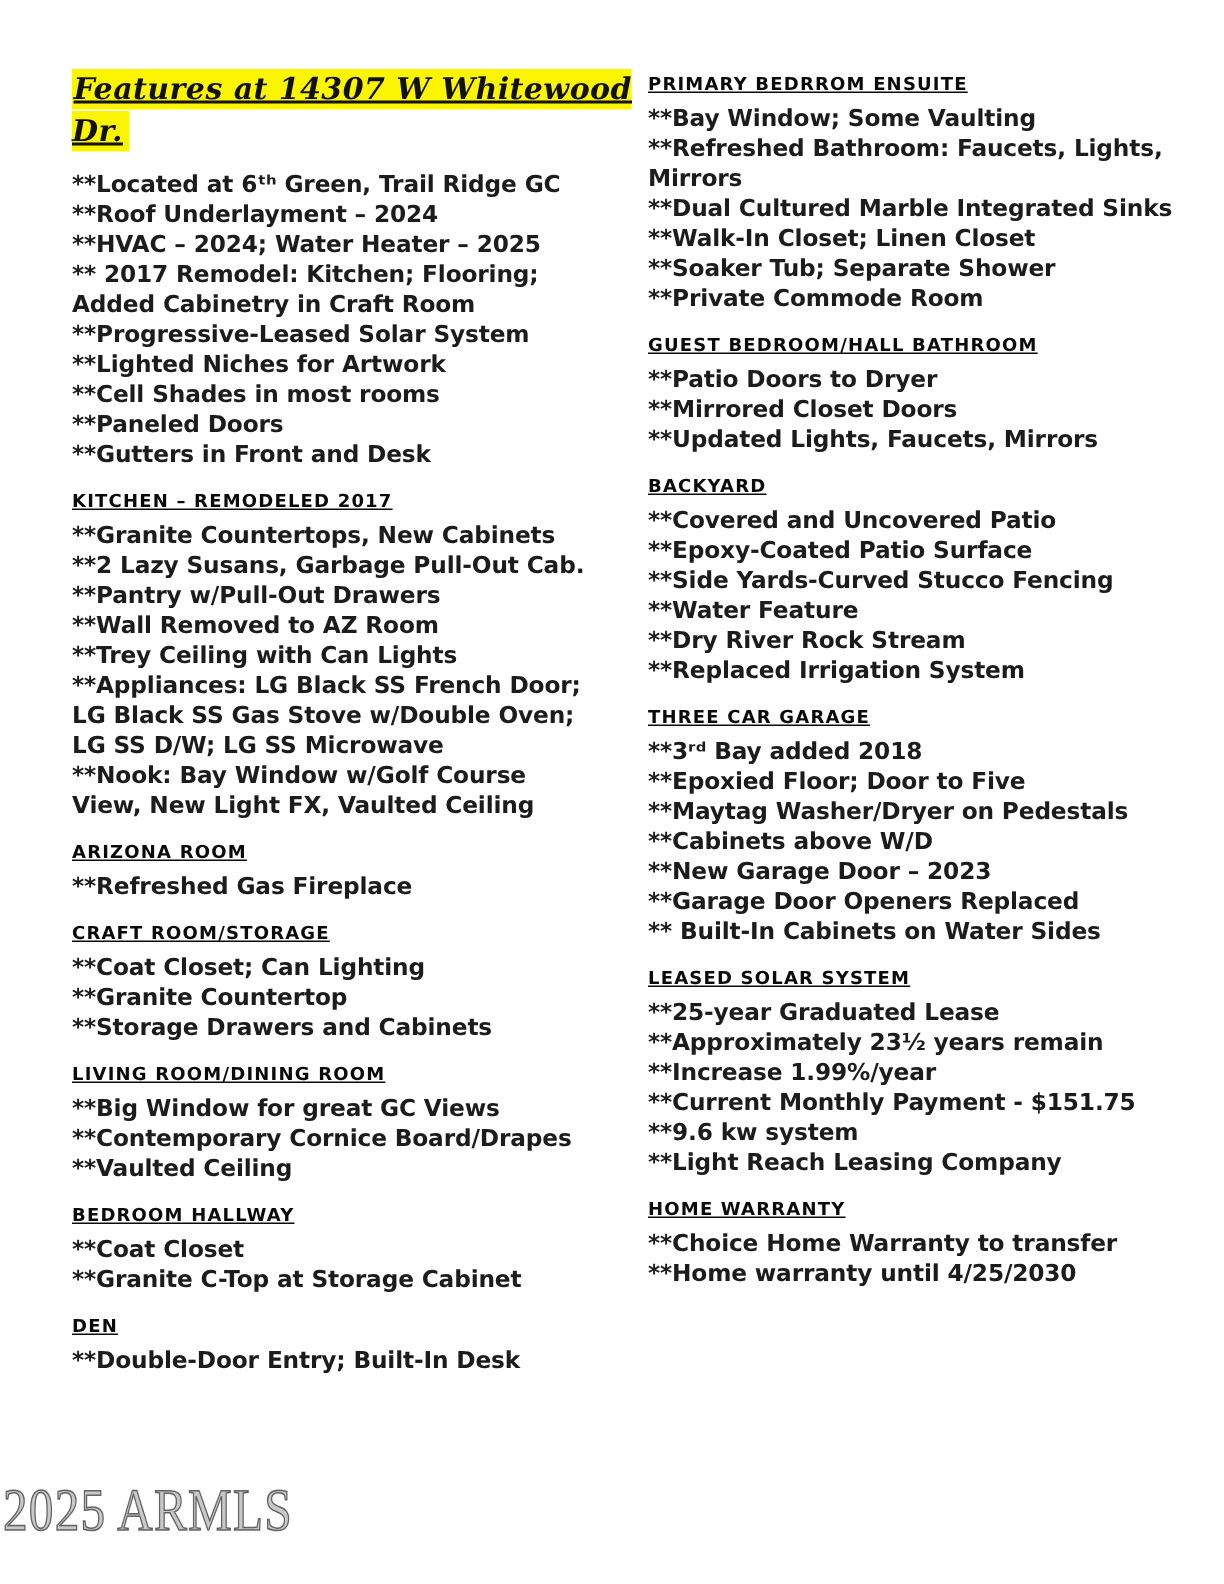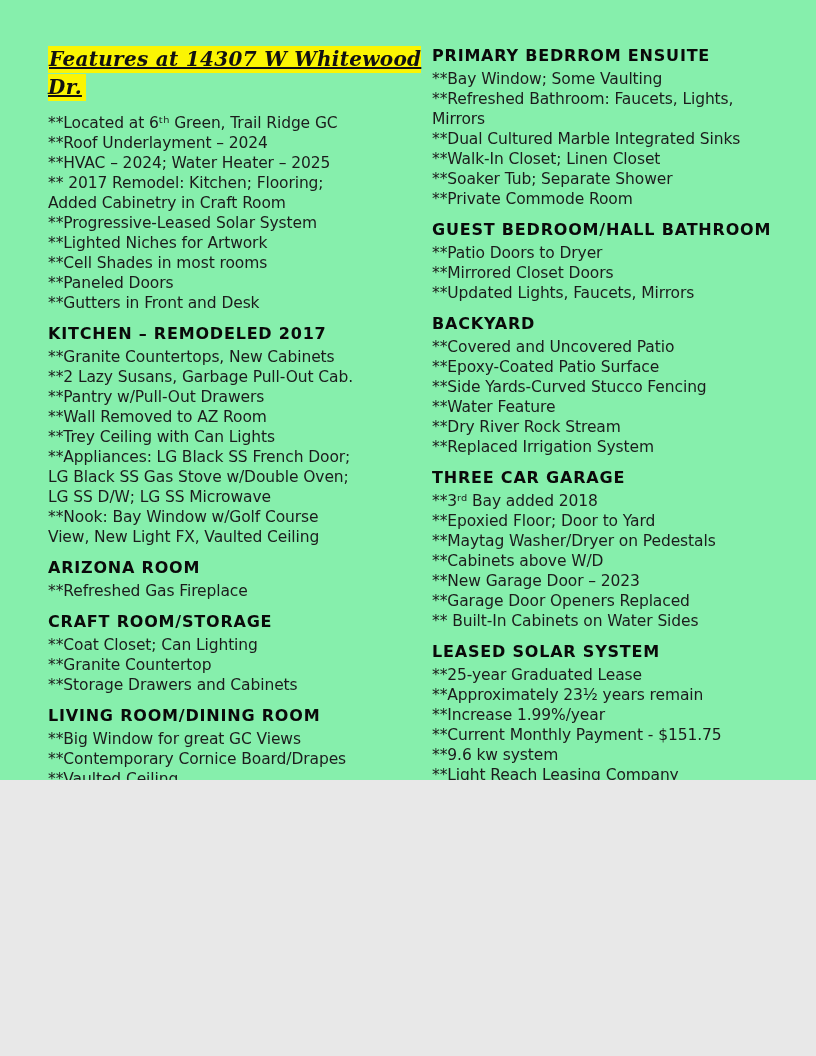--- a/index.html
+++ b/index.html
@@ -6,8 +6,8 @@
   .page {
     position: relative;
     width: 816px;
-    height: 780px;
-    background: #86efac;
+    height: 1056px;
+    background: #ffffff;
     overflow: hidden;
     font-family: "DejaVu Sans", "Liberation Sans", sans-serif;
     color: #1c1c1c;

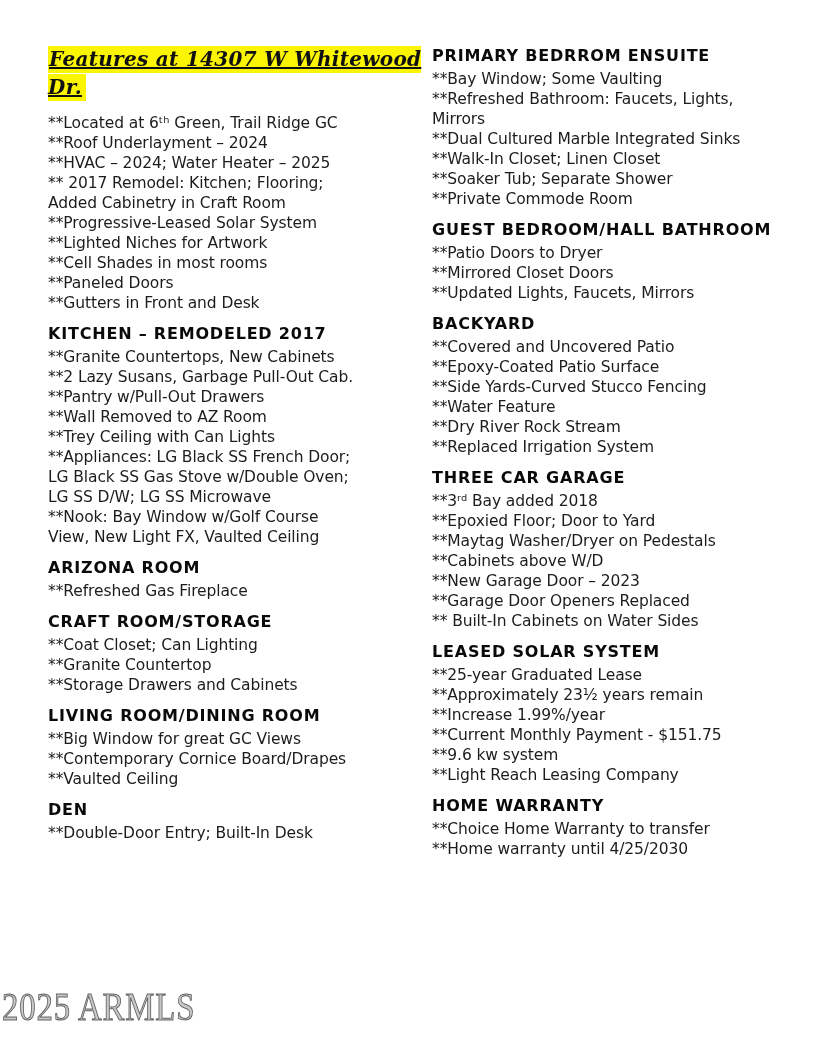--- a/index.html
+++ b/index.html
@@ -31,9 +31,10 @@
   }
 
   .section-heading {
-    font-size: 16px;
+    font-size: 12px;
     font-weight: bold;
     letter-spacing: 0.8px;
+    text-decoration: underline;
     margin: 11px 0 3px 0;
     line-height: 20px;
     color: #0a0a0a;

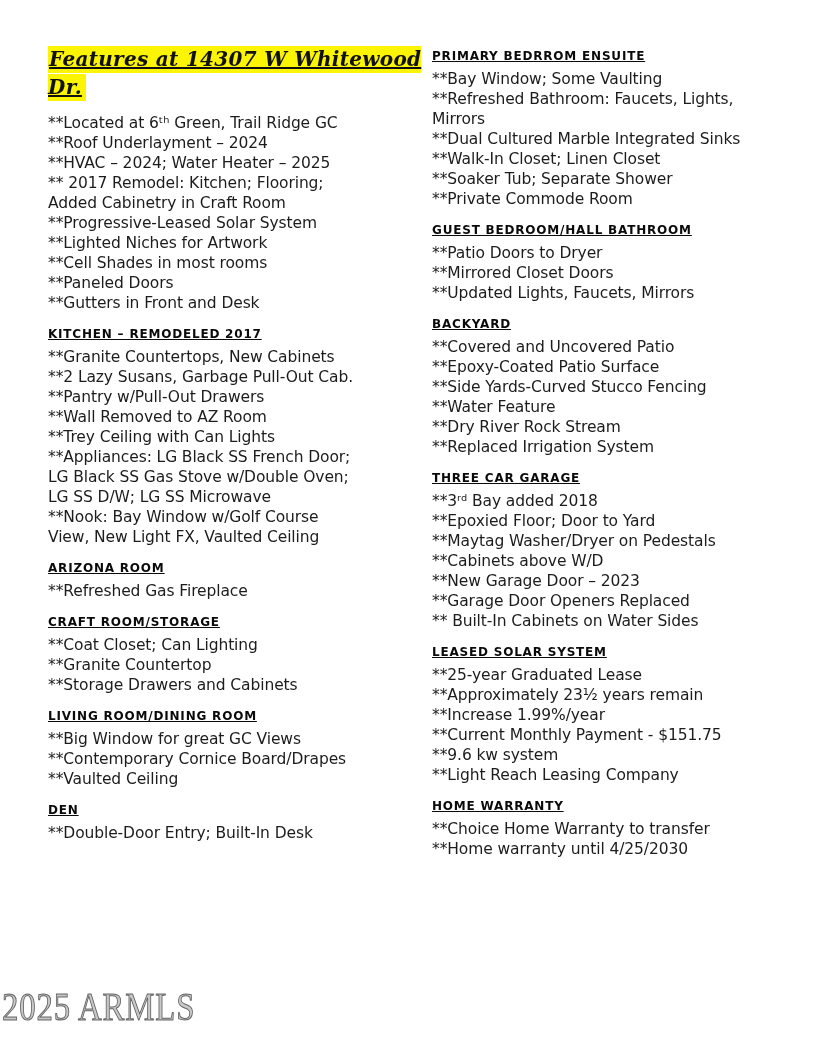--- a/index.html
+++ b/index.html
@@ -46,6 +46,7 @@
     line-height: 20px;
     white-space: pre-wrap;
     letter-spacing: -0.1px;
+    font-weight: bold;
   }
 
   .watermark {

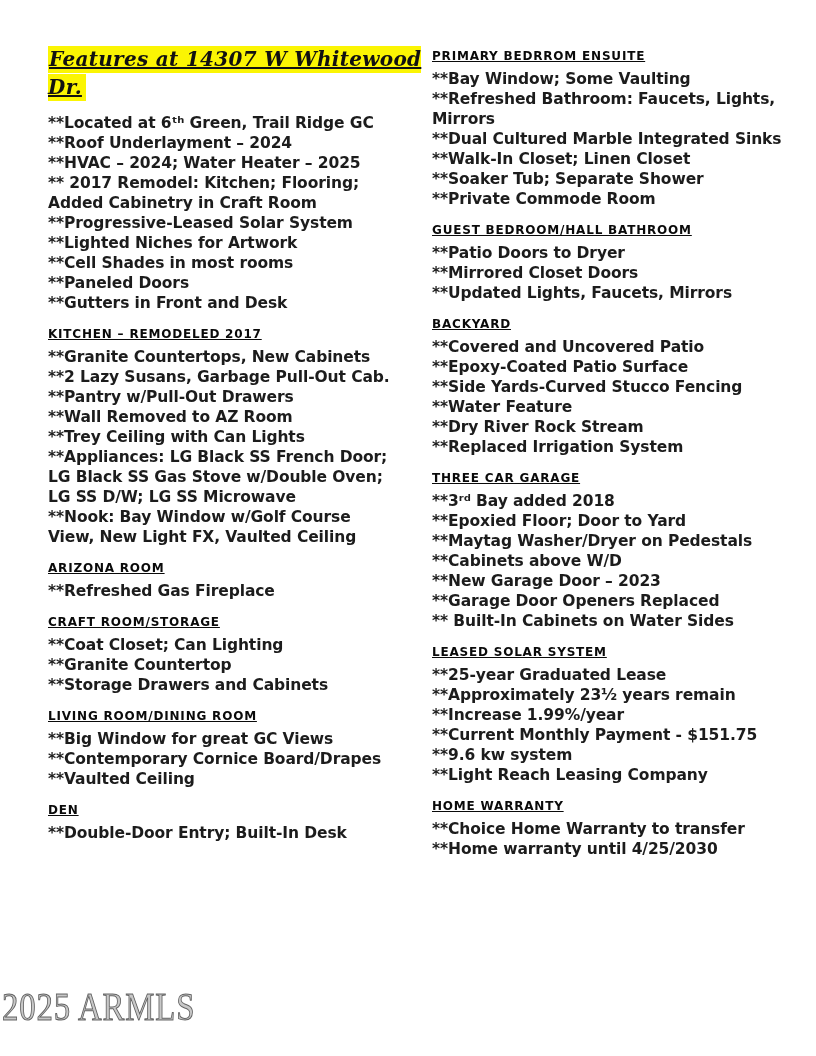--- a/index.html
+++ b/index.html
@@ -153,7 +153,7 @@
         <section class="feature-section">
           <h2 class="section-heading">THREE CAR GARAGE</h2>
           <div class="feature-item">**3ʳᵈ Bay added 2018</div>
-          <div class="feature-item">**Epoxied Floor; Door to Yard</div>
+          <div class="feature-item">**Epoxied Floor; Door to Five</div>
           <div class="feature-item">**Maytag Washer/Dryer on Pedestals</div>
           <div class="feature-item">**Cabinets above W/D</div>
           <div class="feature-item">**New Garage Door – 2023</div>

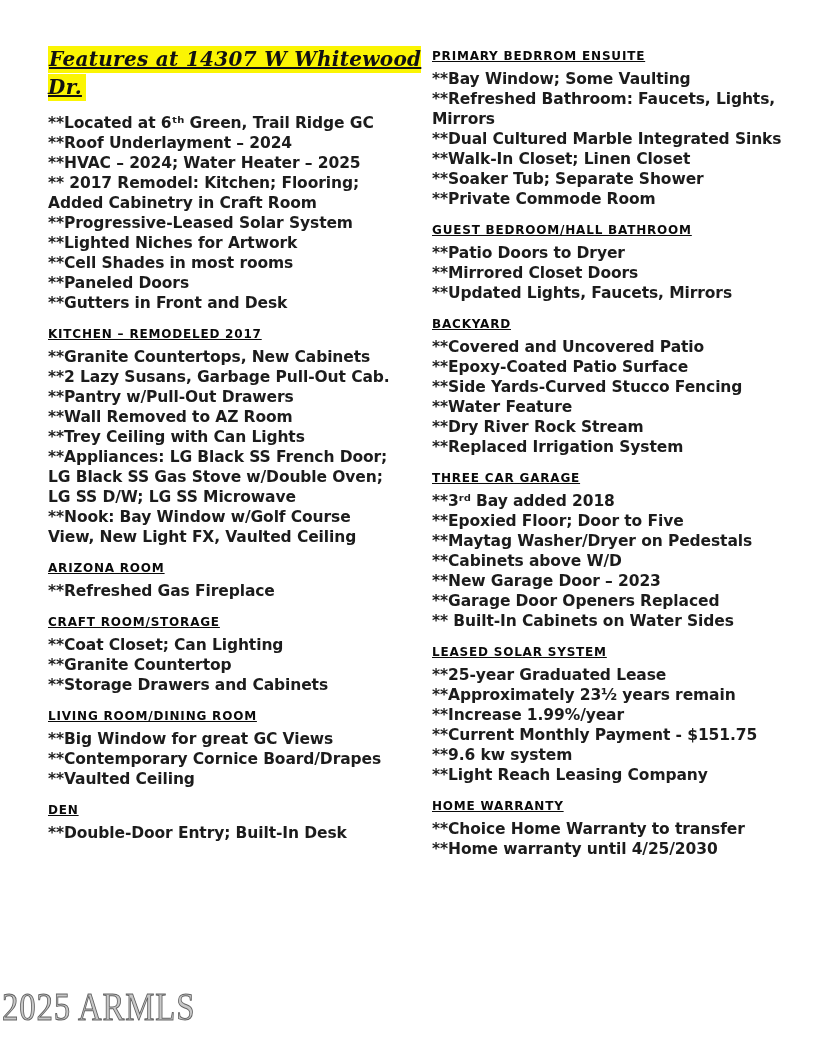--- a/index.html
+++ b/index.html
@@ -117,6 +117,11 @@
           <div class="feature-item">**Vaulted Ceiling</div>
         </section>
         <section class="feature-section">
+          <h2 class="section-heading">BEDROOM HALLWAY</h2>
+          <div class="feature-item">**Coat Closet</div>
+          <div class="feature-item">**Granite C-Top at Storage Cabinet</div>
+        </section>
+        <section class="feature-section">
           <h2 class="section-heading">DEN</h2>
           <div class="feature-item">**Double-Door Entry; Built-In Desk</div>
         </section>

